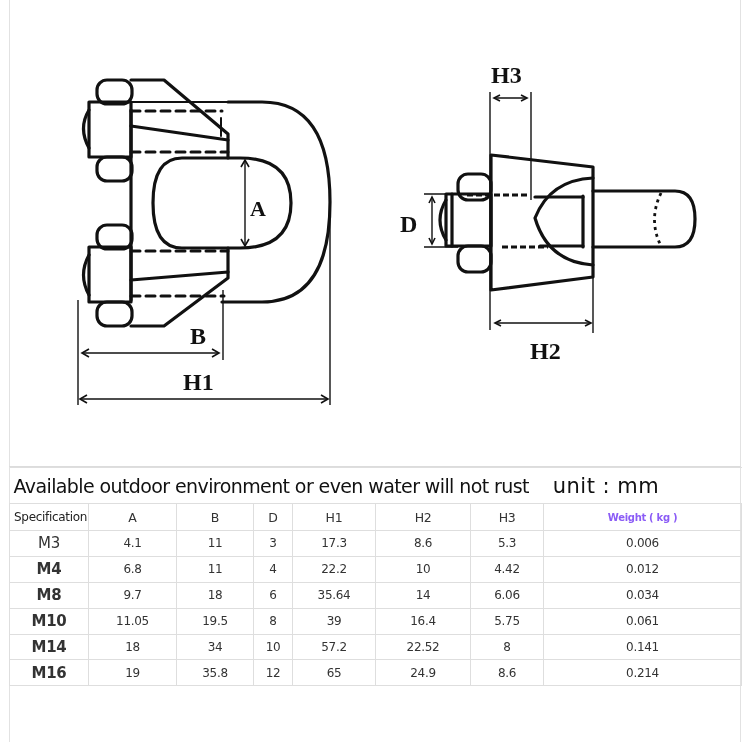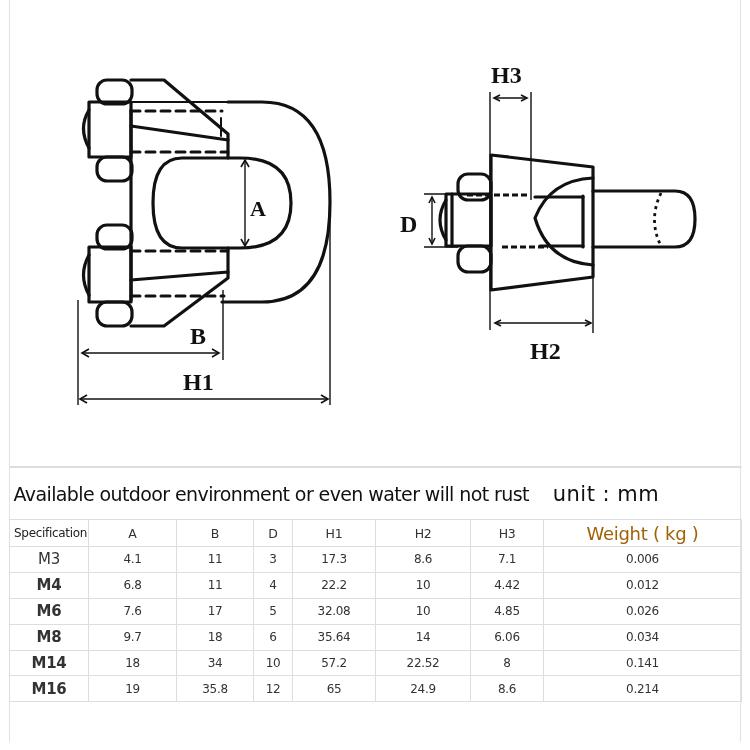--- a/index.html
+++ b/index.html
@@ -30,7 +30,7 @@
       font-size: 12px; color: #333; height: 25.9px; padding: 0;
       letter-spacing: -0.3px;
     }
-    .title-row td { height: 52px; border-left: none; border-right: none; }
+    .title-row td { height: 36px; border-left: none; border-right: none; }
     .title-text {
       text-align: left !important; padding-left: 4px !important;
       font-size: 19px !important; color: #111 !important; letter-spacing: -0.6px !important;

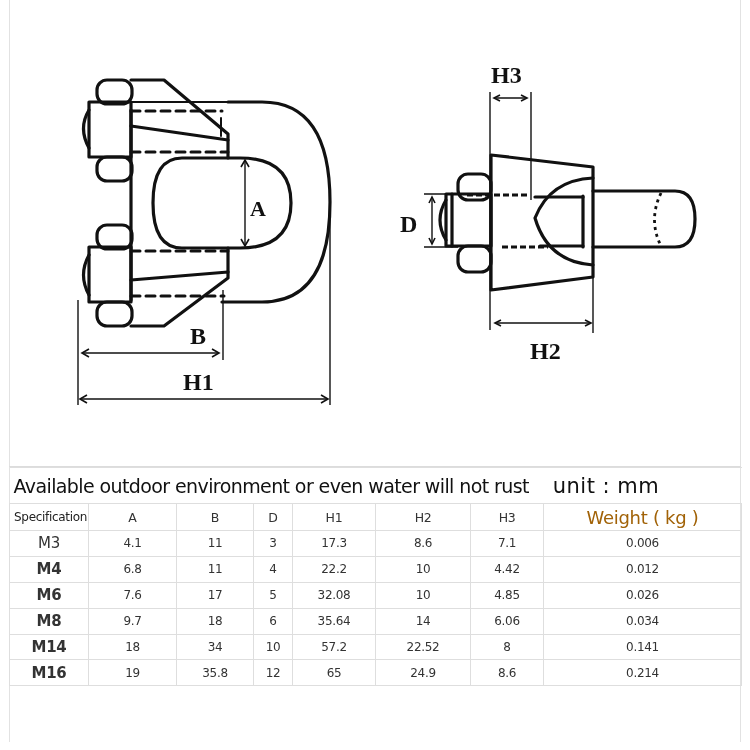--- a/index.html
+++ b/index.html
@@ -41,7 +41,7 @@
     }
     .header-row th { height: 27px; font-size: 12.5px; color: #333; }
     .header-row th.spec-h { text-align: left; padding-left: 4px; font-size: 12px; color: #222; margin-left: 10px; }
-    .header-row th.weight-h { font-size: 18px; font-weight: normal; color: #a16207; }
+    .header-row th.weight-h { font-size: 10px; font-weight: bold; color: #8b5cf6; }
     td.spec-cell { font-weight: bold; color: #333; font-size: 15px; }
     td.spec-cell.light { font-weight: normal; }
   </style>

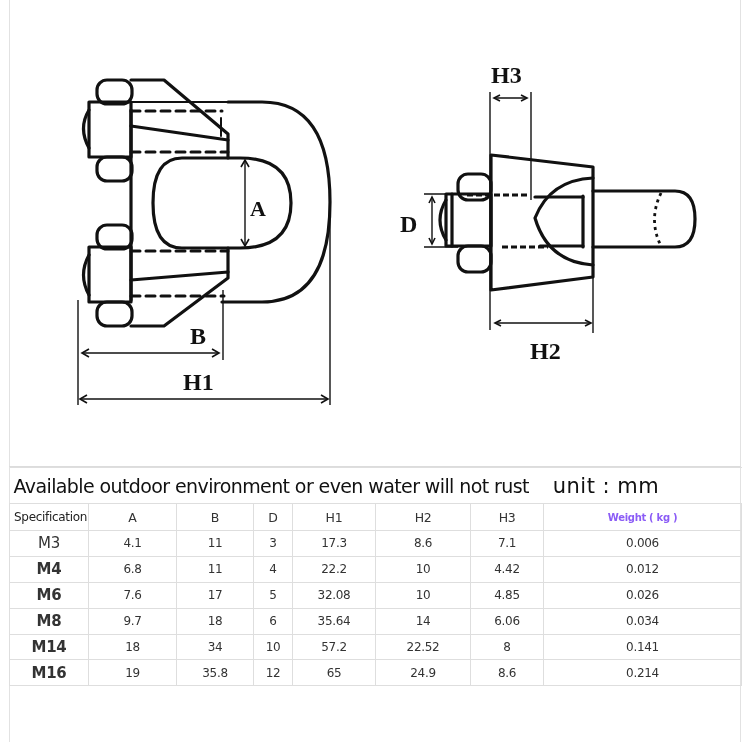--- a/index.html
+++ b/index.html
@@ -182,7 +182,7 @@
       <td>3</td>
       <td>17.3</td>
       <td>8.6</td>
-      <td>7.1</td>
+      <td>5.3</td>
       <td>0.006</td>
     </tr>
     <tr>

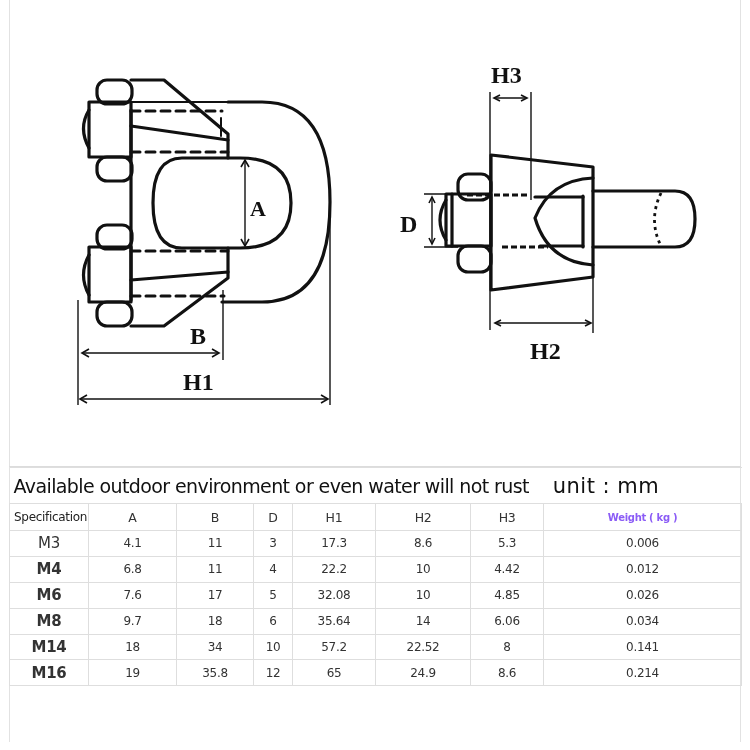--- a/index.html
+++ b/index.html
@@ -196,16 +196,6 @@
       <td>0.012</td>
     </tr>
     <tr>
-      <td class="spec-cell">M6</td>
-      <td>7.6</td>
-      <td>17</td>
-      <td>5</td>
-      <td>32.08</td>
-      <td>10</td>
-      <td>4.85</td>
-      <td>0.026</td>
-    </tr>
-    <tr>
       <td class="spec-cell">M8</td>
       <td>9.7</td>
       <td>18</td>

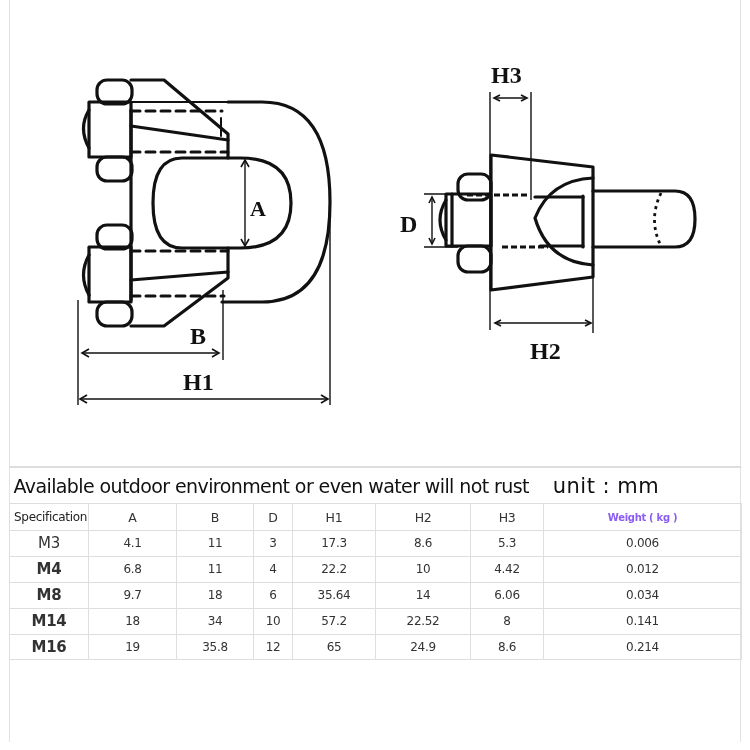--- a/index.html
+++ b/index.html
@@ -206,6 +206,16 @@
       <td>0.034</td>
     </tr>
     <tr>
+      <td class="spec-cell">M10</td>
+      <td>11.05</td>
+      <td>19.5</td>
+      <td>8</td>
+      <td>39</td>
+      <td>16.4</td>
+      <td>5.75</td>
+      <td>0.061</td>
+    </tr>
+    <tr>
       <td class="spec-cell">M14</td>
       <td>18</td>
       <td>34</td>

